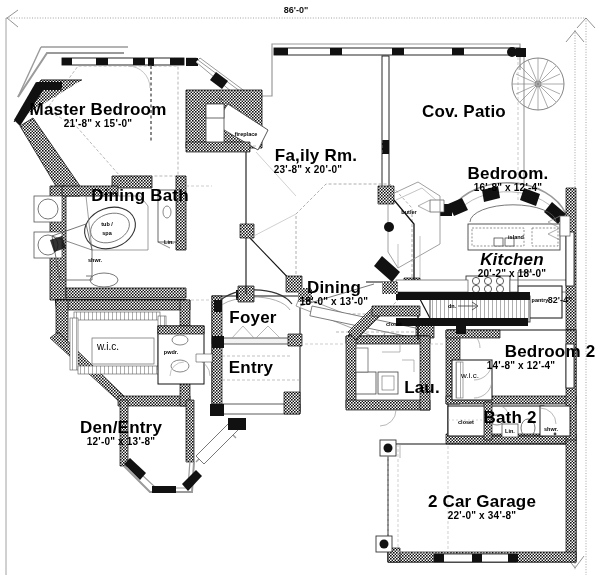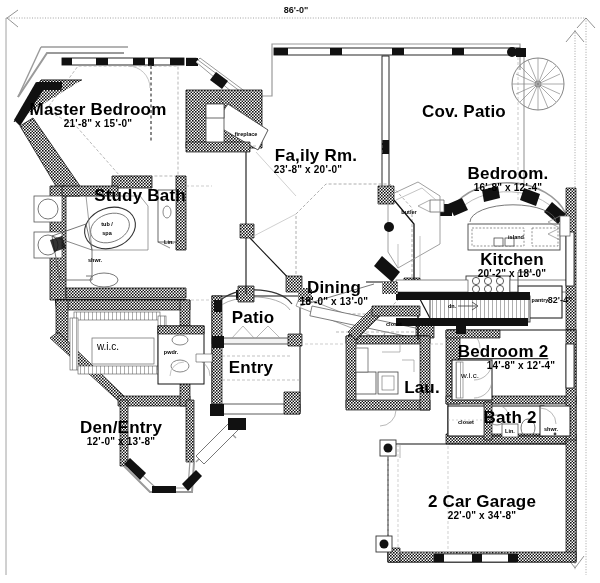--- a/index.html
+++ b/index.html
@@ -385,7 +385,7 @@
   <div class="lbl room-name ctr" style="left:98px;top:110px;">Master Bedroom</div>
   <div class="lbl room-dim  ctr" style="left:98px;top:124px;">21'-8" x 15'-0"</div>
 
-  <div class="lbl room-name ctr" style="left:140px;top:196px;">Study Bath</div>
+  <div class="lbl room-name ctr" style="left:140px;top:196px;">Dining Bath</div>
 
   <div class="lbl room-name ctr" style="left:308px;top:156px;margin-left:8px;">Fa,ily Rm.</div>
   <div class="lbl room-dim  ctr" style="left:308px;top:170px;">23'-8" x 20'-0"</div>

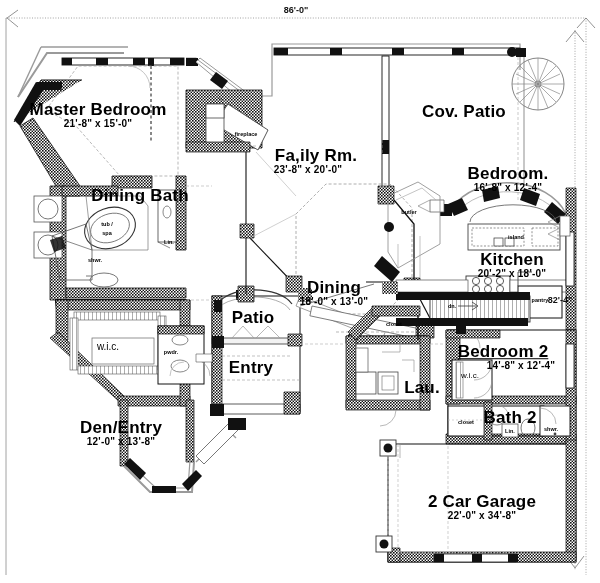--- a/index.html
+++ b/index.html
@@ -395,7 +395,7 @@
   <div class="lbl room-name ctr" style="left:508px;top:174px;">Bedroom.</div>
   <div class="lbl room-dim  ctr" style="left:508px;top:188px;">16'-8" x 12'-4"</div>
 
-  <div class="lbl room-name ctr" style="left:512px;top:260px;">Kitchen</div>
+  <div class="lbl room-name ctr" style="left:512px;top:260px;font-style:italic;">Kitchen</div>
   <div class="lbl room-dim  ctr" style="left:512px;top:274px;">20'-2" x 18'-0"</div>
 
   <div class="lbl room-name ctr" style="left:334px;top:288px;">Dining</div>

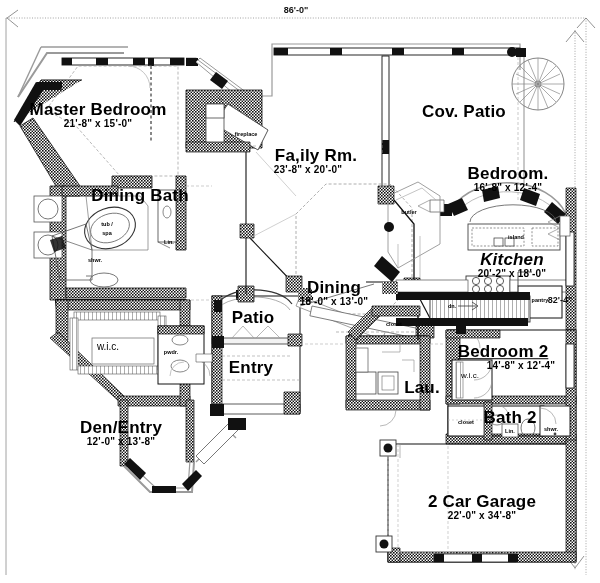--- a/index.html
+++ b/index.html
@@ -401,7 +401,7 @@
   <div class="lbl room-name ctr" style="left:334px;top:288px;">Dining</div>
   <div class="lbl room-dim  ctr" style="left:334px;top:302px;">18'-0" x 13'-0"</div>
 
-  <div class="lbl room-name ctr" style="left:253px;top:318px;">Patio</div>
+  <div class="lbl room-name ctr" style="left:253px;top:318px;">Foyer</div>
   <div class="lbl room-name ctr" style="left:251px;top:368px;">Entry</div>
 
   <div class="lbl room-name ctr" style="left:503px;top:352px;text-decoration:underline;">Bedroom 2</div>

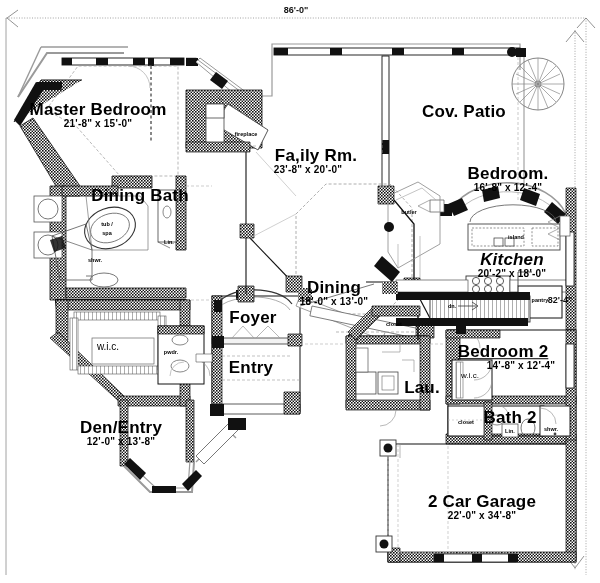--- a/index.html
+++ b/index.html
@@ -404,7 +404,7 @@
   <div class="lbl room-name ctr" style="left:253px;top:318px;">Foyer</div>
   <div class="lbl room-name ctr" style="left:251px;top:368px;">Entry</div>
 
-  <div class="lbl room-name ctr" style="left:503px;top:352px;text-decoration:underline;">Bedroom 2</div>
+  <div class="lbl room-name ctr" style="left:550px;top:352px;">Bedroom 2</div>
   <div class="lbl room-dim  ctr" style="left:521px;top:366px;">14'-8" x 12'-4"</div>
 
   <div class="lbl room-name ctr" style="left:510px;top:418px;text-align:right;">Bath 2</div>

